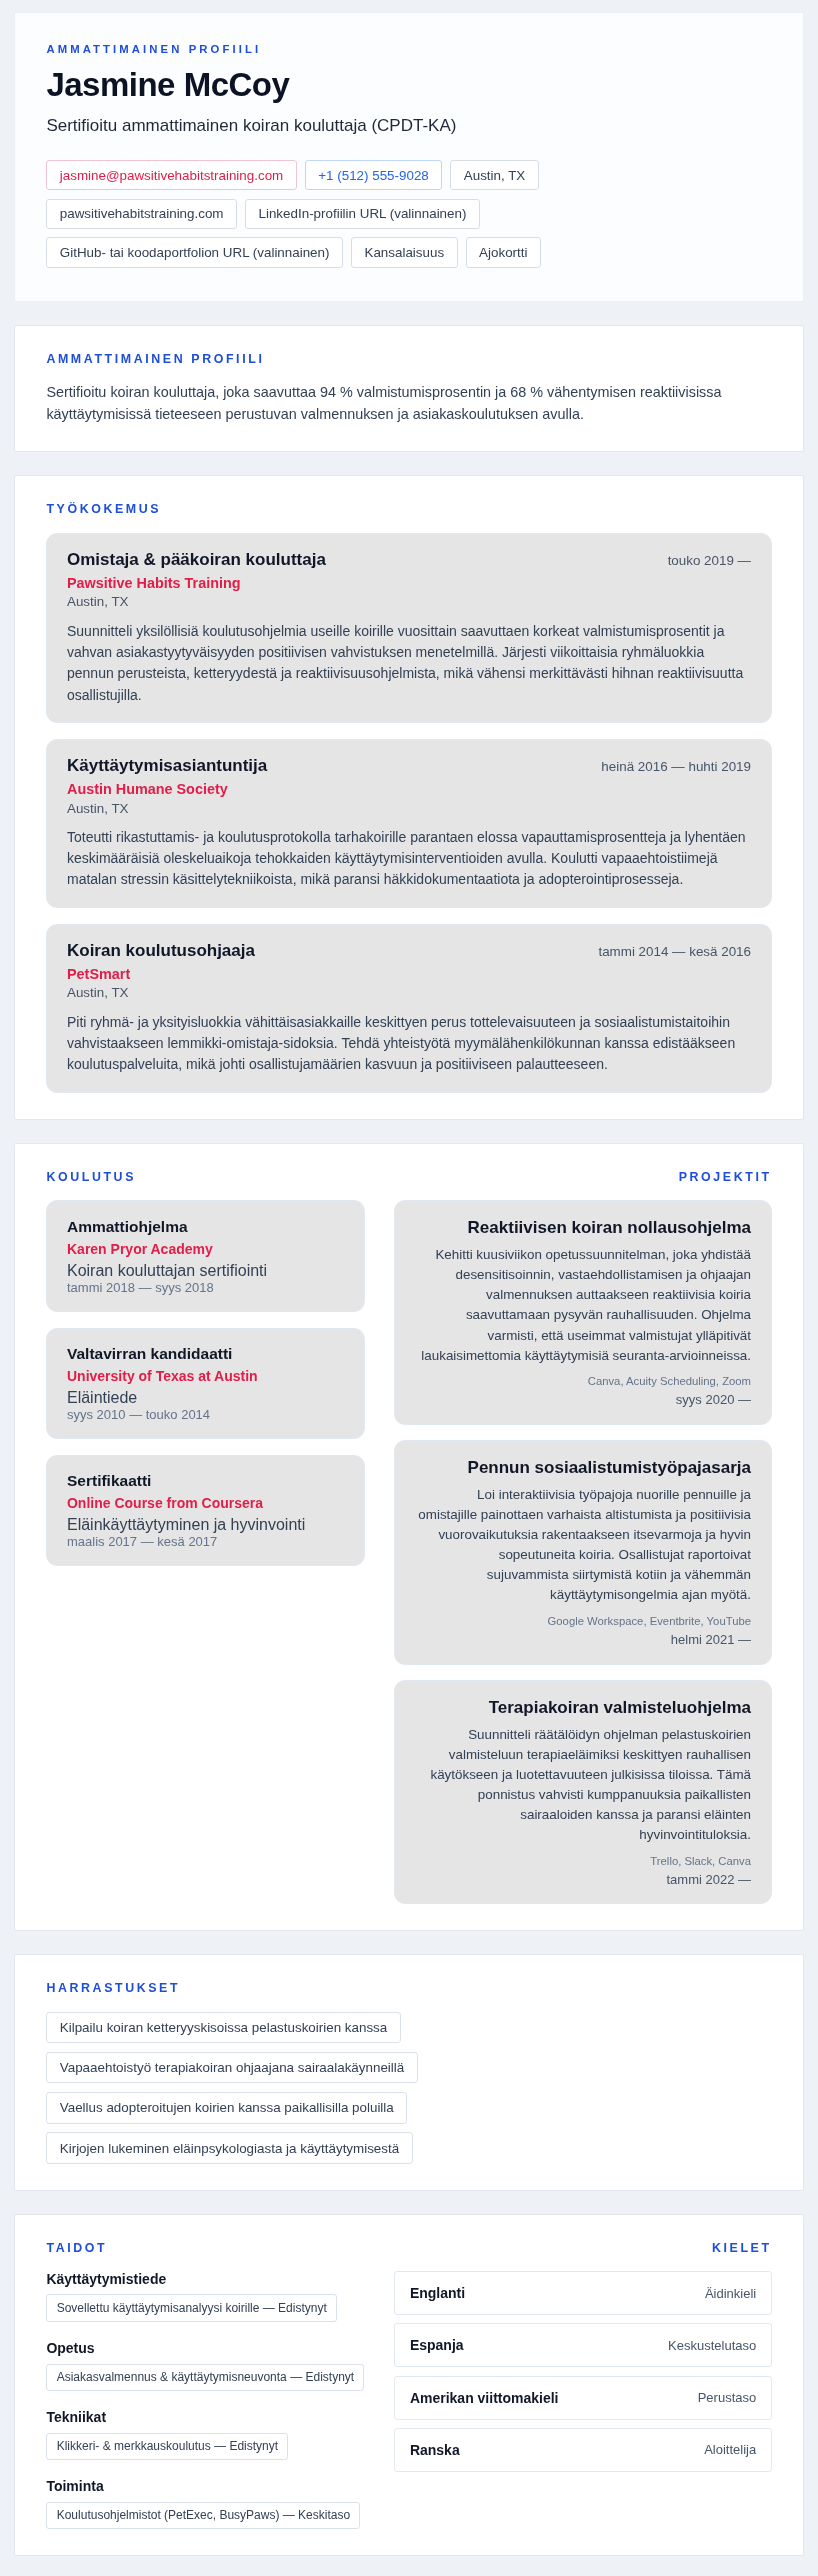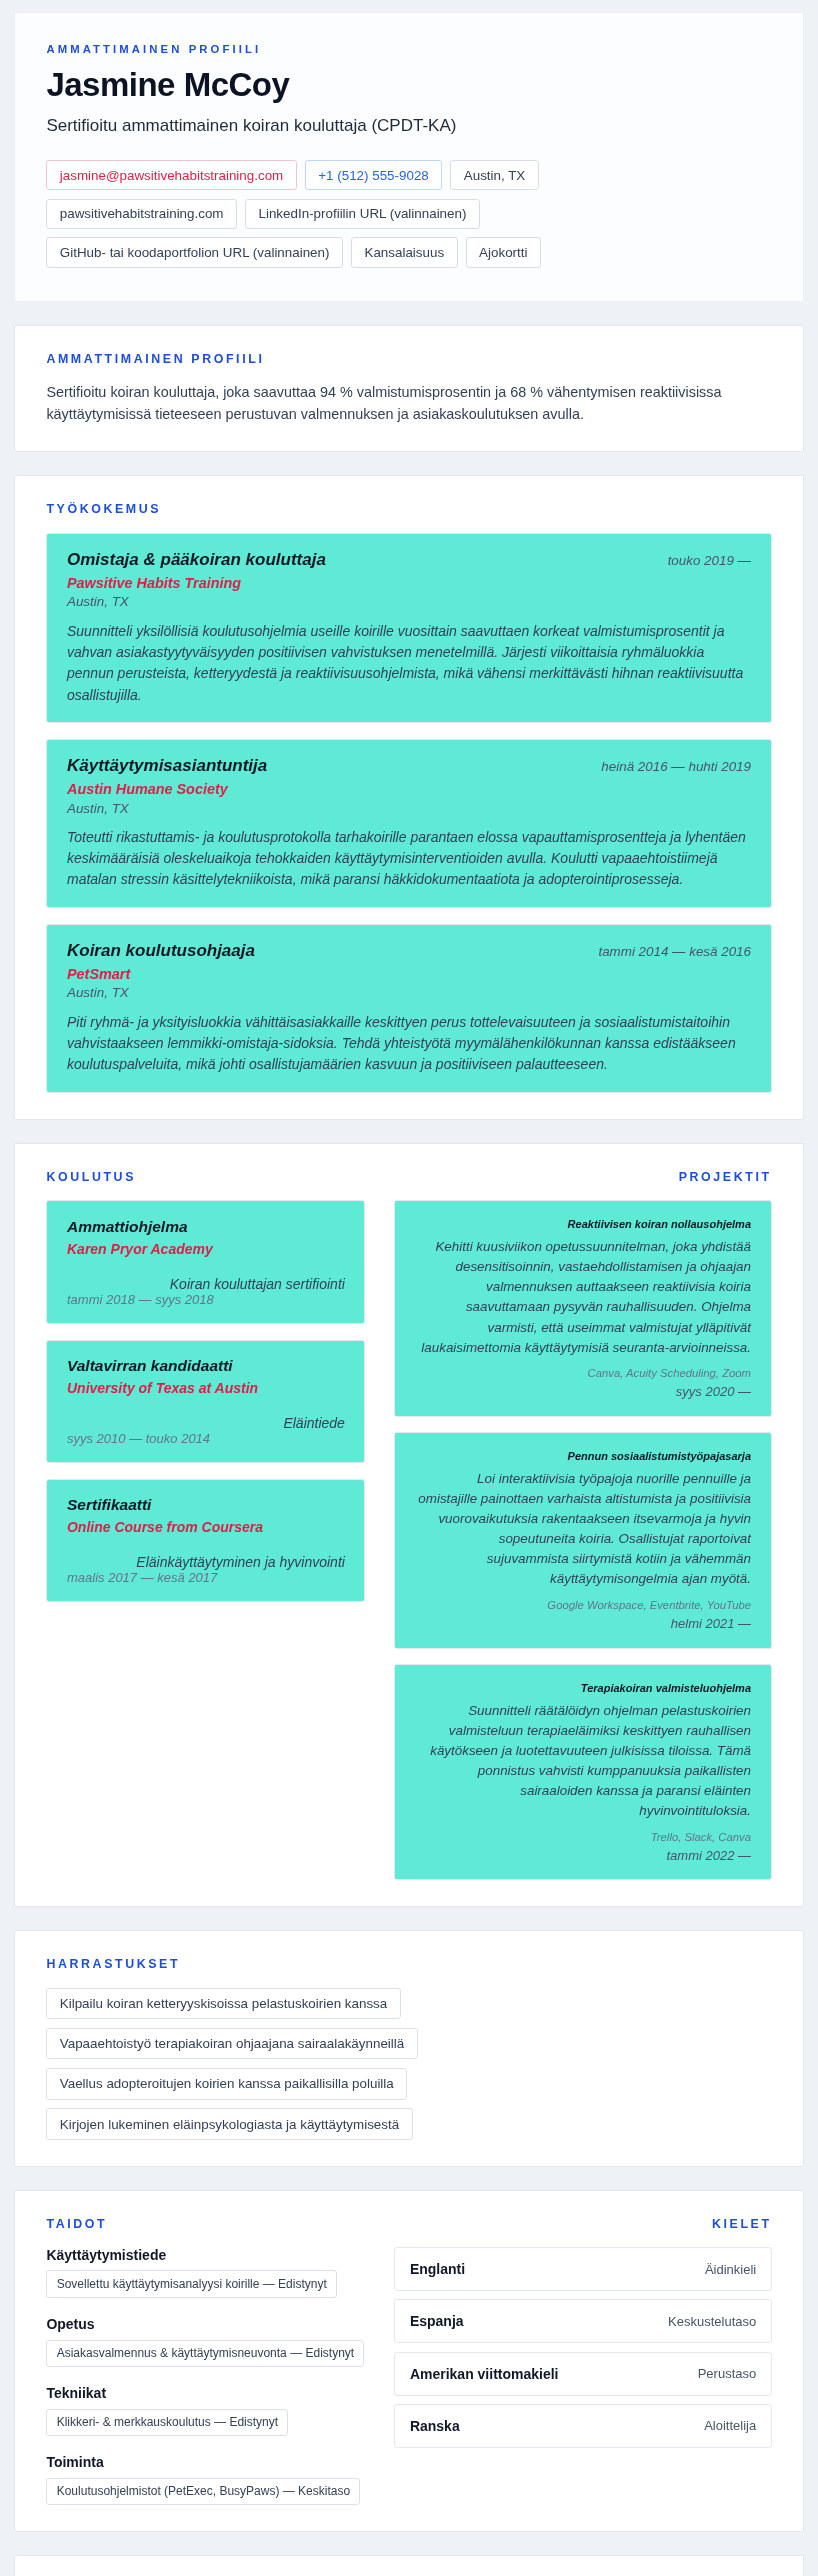--- a/index.html
+++ b/index.html
@@ -44,8 +44,8 @@
   .profile-text { font-size:14.4px; line-height:1.5; color:#334155; max-width:721px; }
 
   .card {
-    border:0.5px solid #e2e8f0; border-radius:3px;
-    padding:16.5px 19.6px; background:#5eead4;font-style:italic;
+    border:0.5px solid #e2e8f0; border-radius:11px;
+    padding:16.5px 19.6px; background:#e5e5e5;
   }
   .card + .card { margin-top:15.5px; }
 

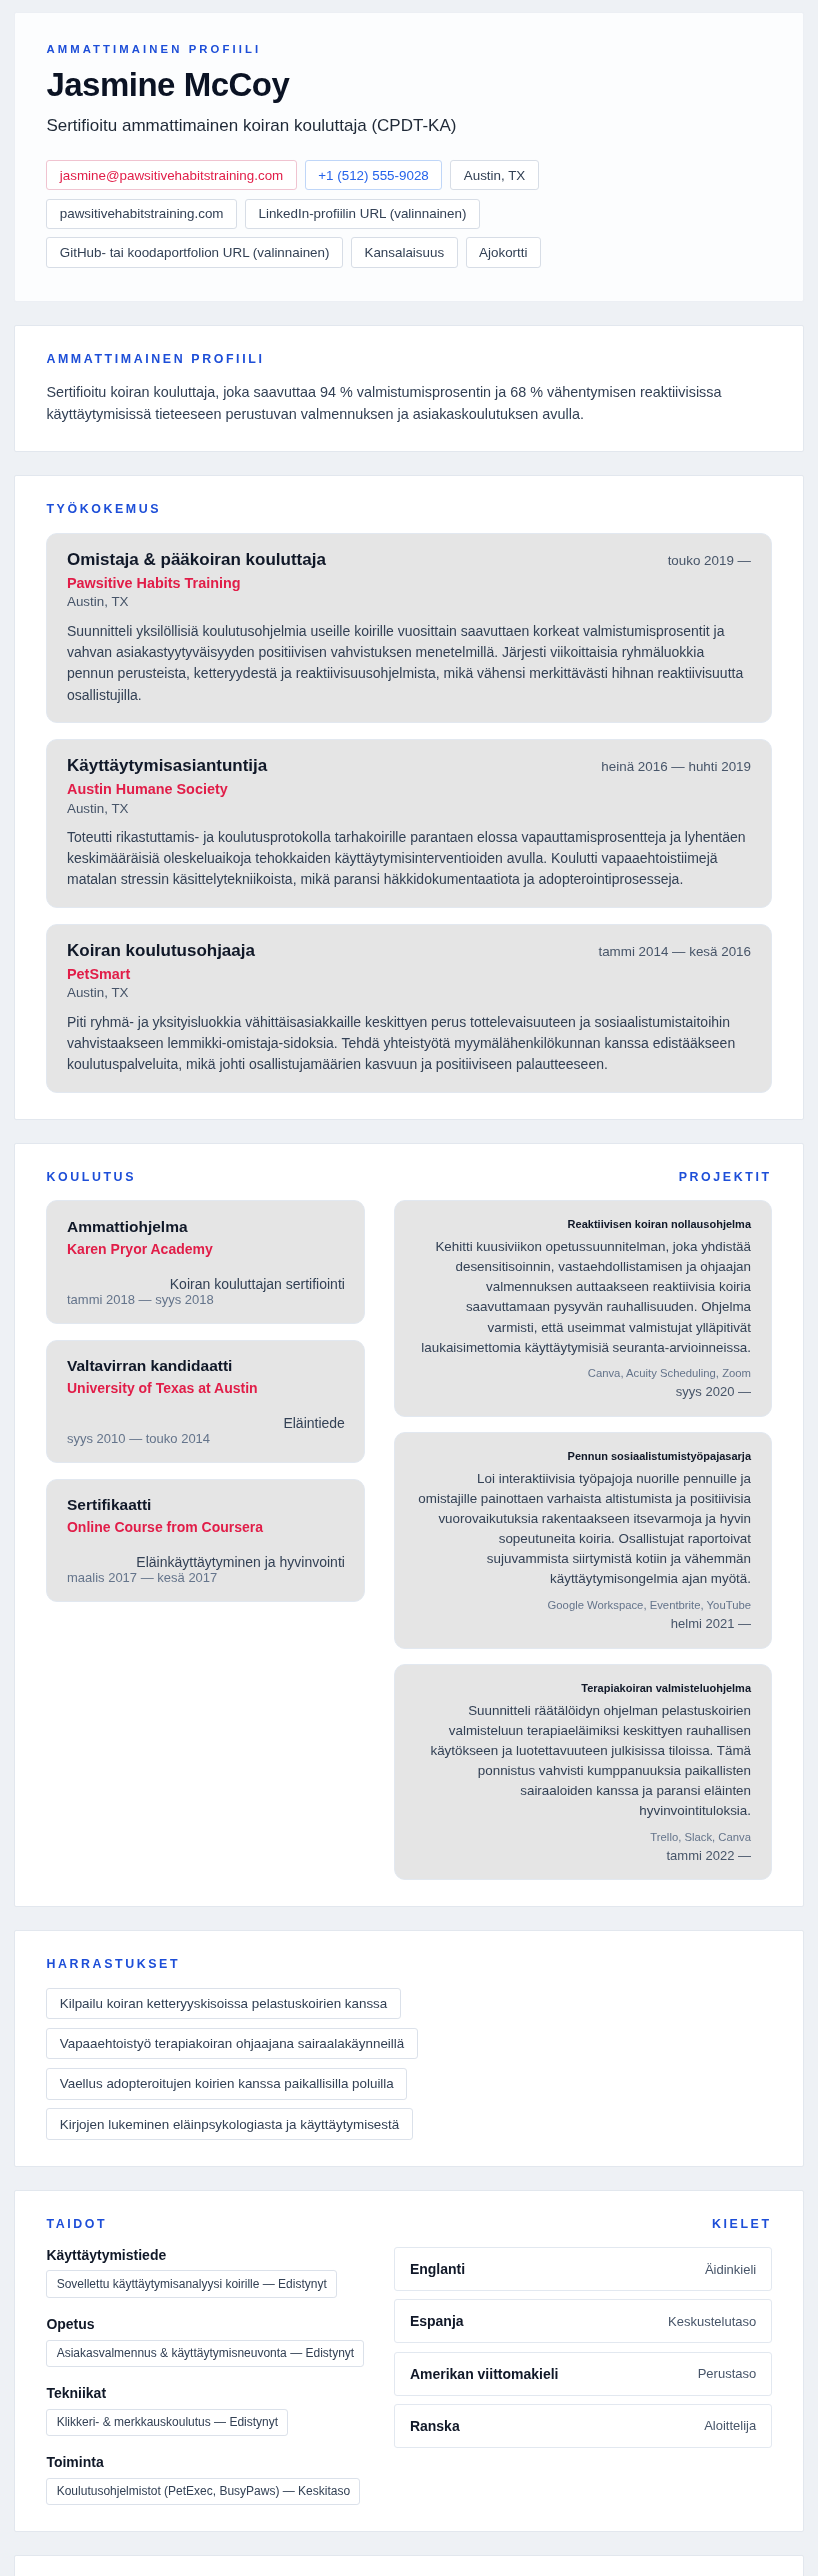--- a/index.html
+++ b/index.html
@@ -65,7 +65,7 @@
   .edu-field { font-size:14px; color:#334155; margin-top:19px;text-align:right; }
   .edu-dates { font-size:13px; color:#64748b; margin-top:0; }
 
-  .proj-title { font-size:11px; font-weight:700; color:#101828; }
+  .proj-title { font-size:17px; font-weight:700; color:#101828; }
   .proj-desc { font-size:13.4px; line-height:1.5; color:#334155; margin-top:7.2px; }
   .proj-tools { font-size:11.3px; color:#64748b; margin-top:9.3px; }
   .proj-dates { font-size:13px; color:#475569; margin-top:5.2px; }

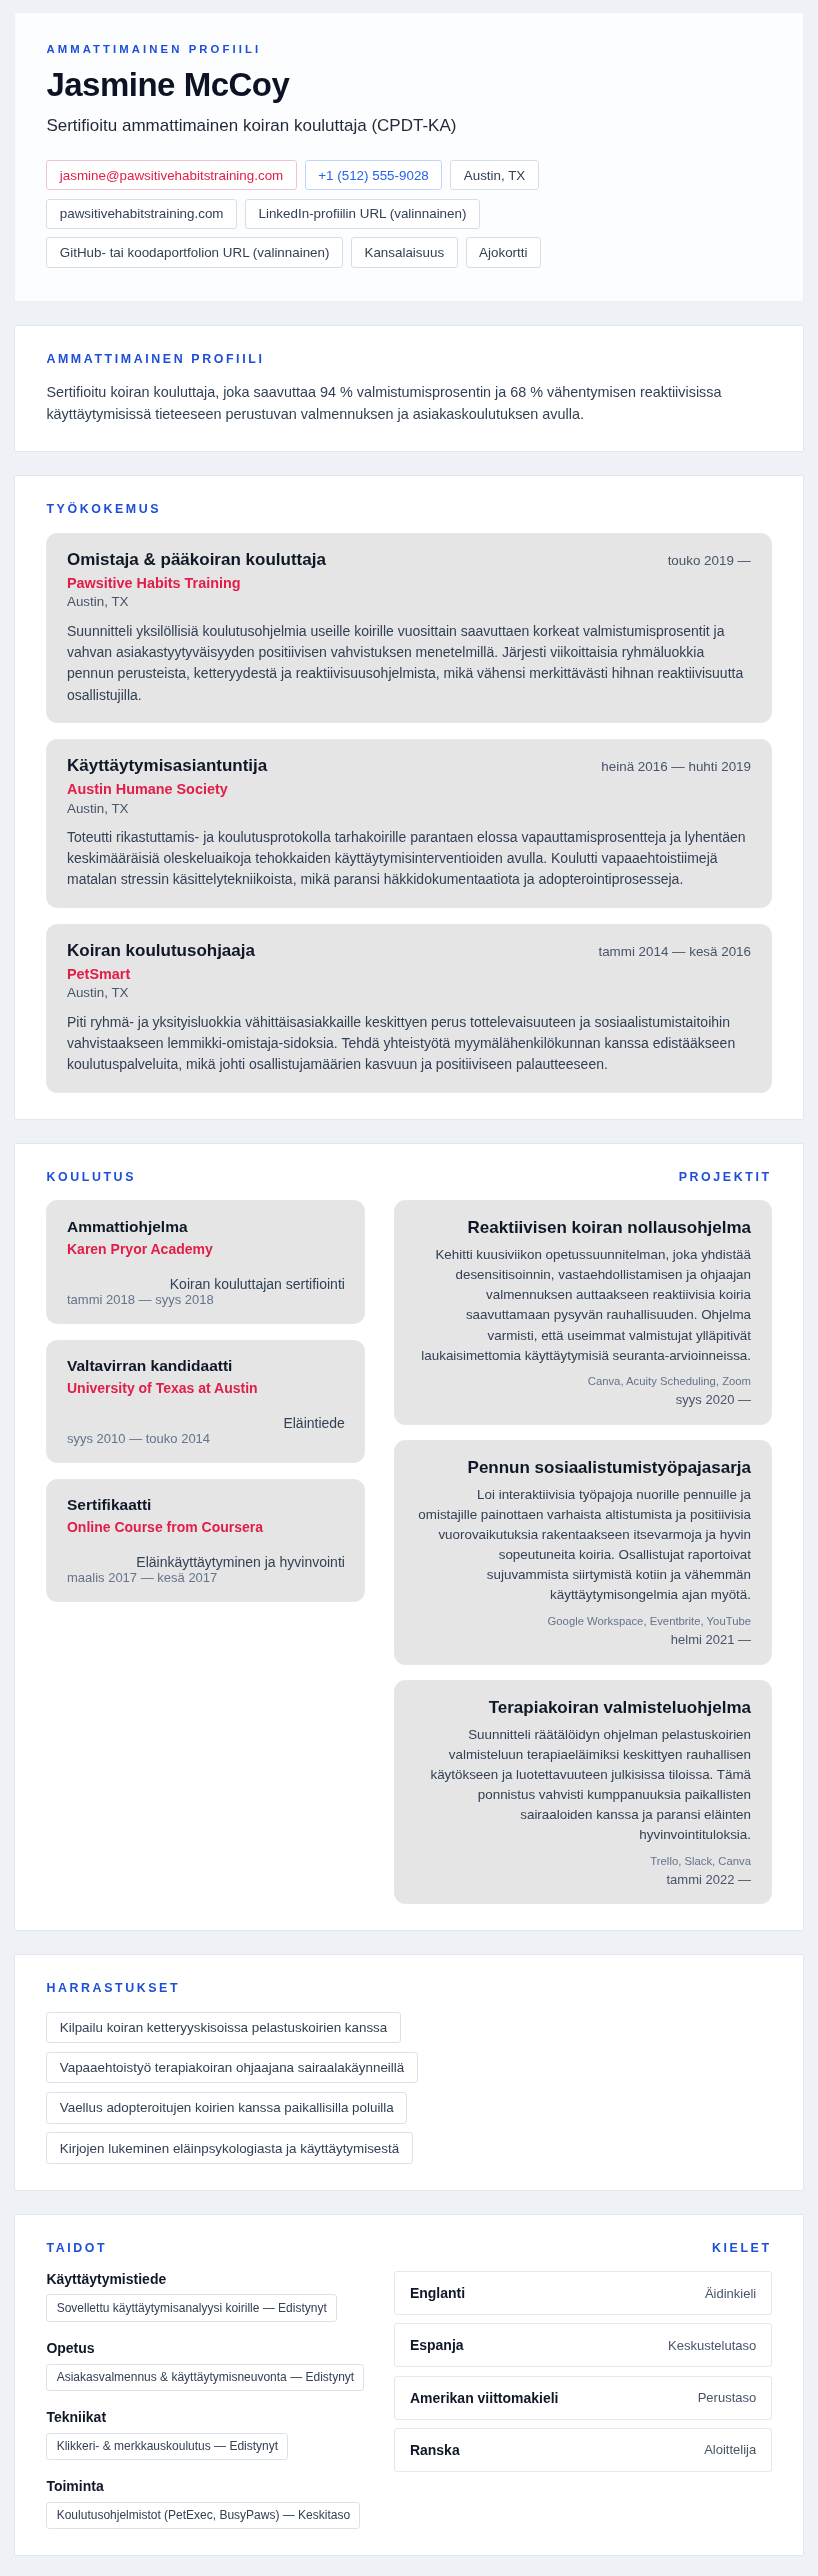--- a/index.html
+++ b/index.html
@@ -62,7 +62,7 @@
 
   .edu-degree { font-size:15.5px; font-weight:700; color:#101828; }
   .edu-school { font-size:14px; font-weight:700; color:#e11d48; margin-top:4.6px; }
-  .edu-field { font-size:14px; color:#334155; margin-top:19px;text-align:right; }
+  .edu-field { font-size:16px; color:#334155; margin-top:5px; }
   .edu-dates { font-size:13px; color:#64748b; margin-top:0; }
 
   .proj-title { font-size:17px; font-weight:700; color:#101828; }

